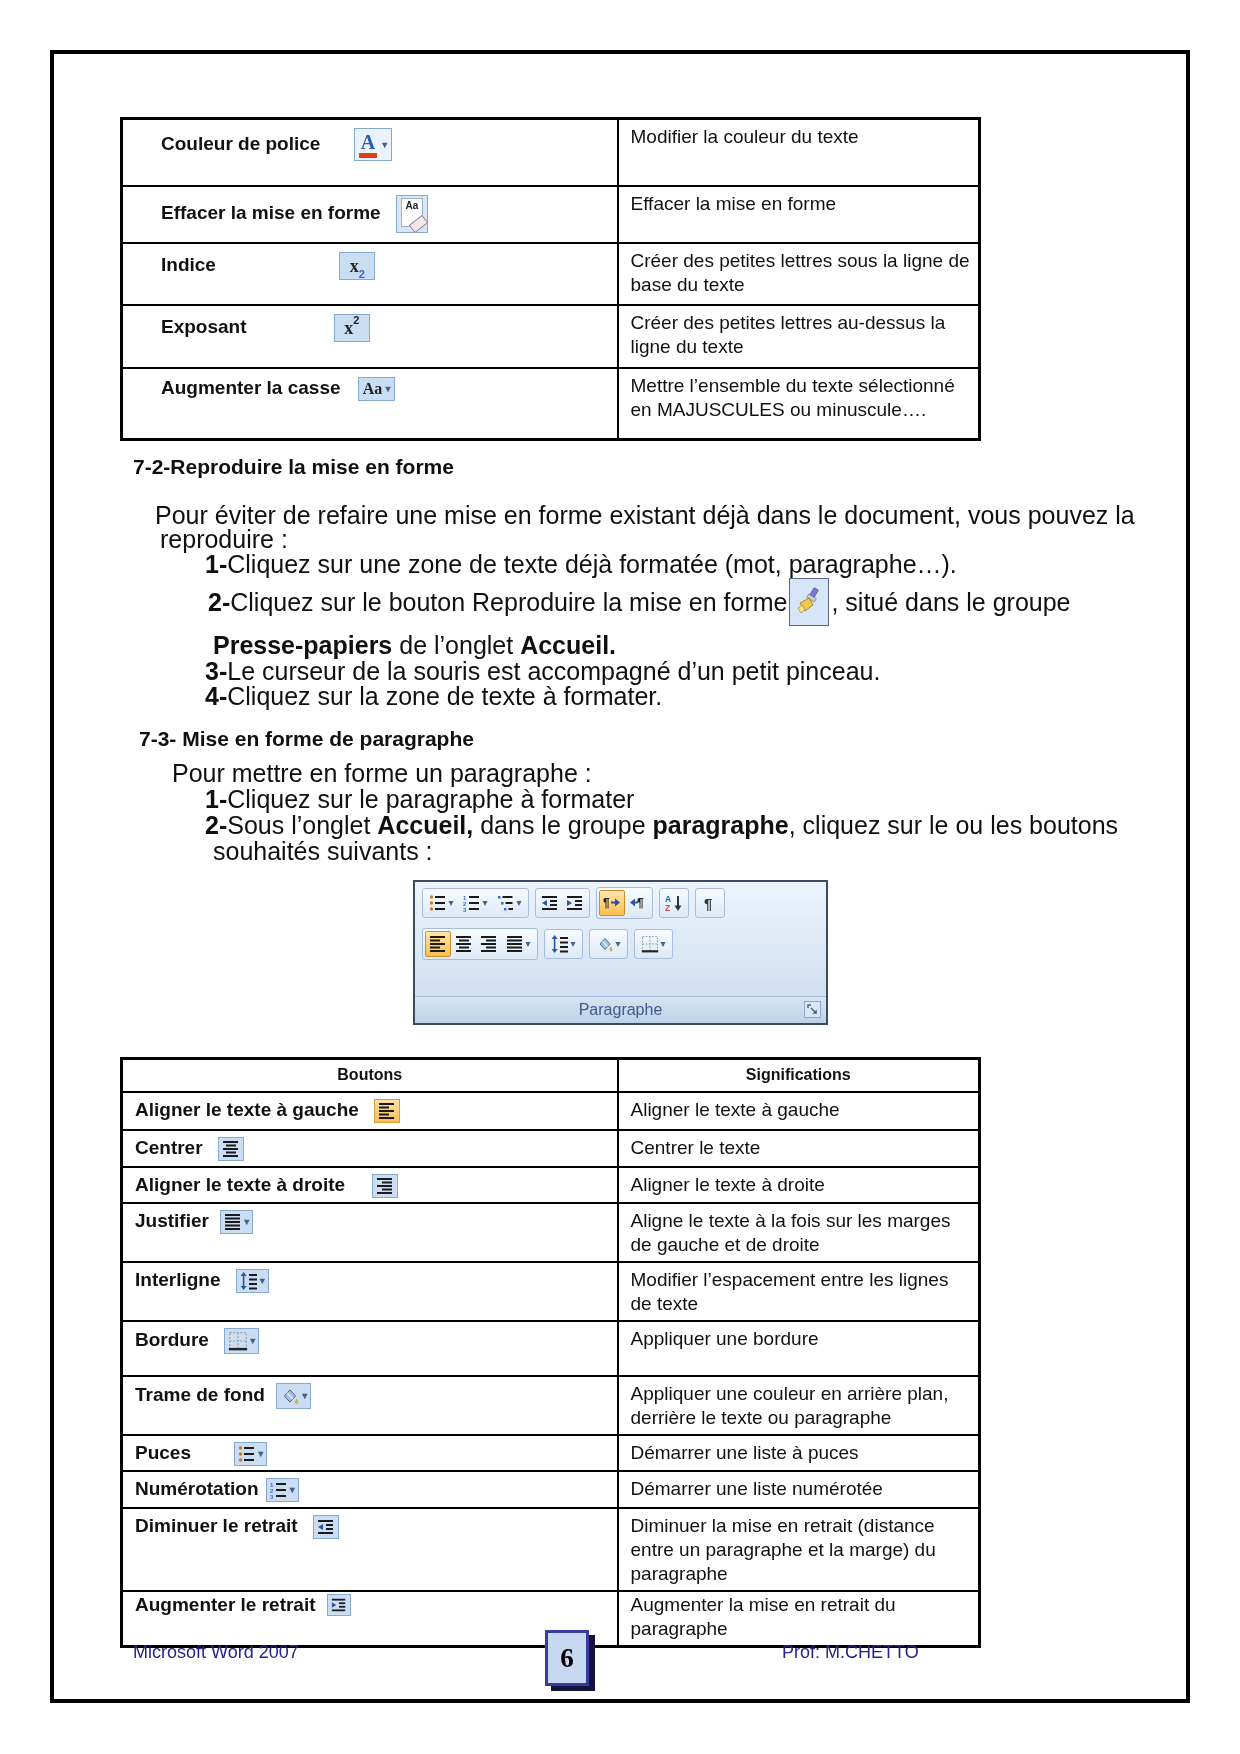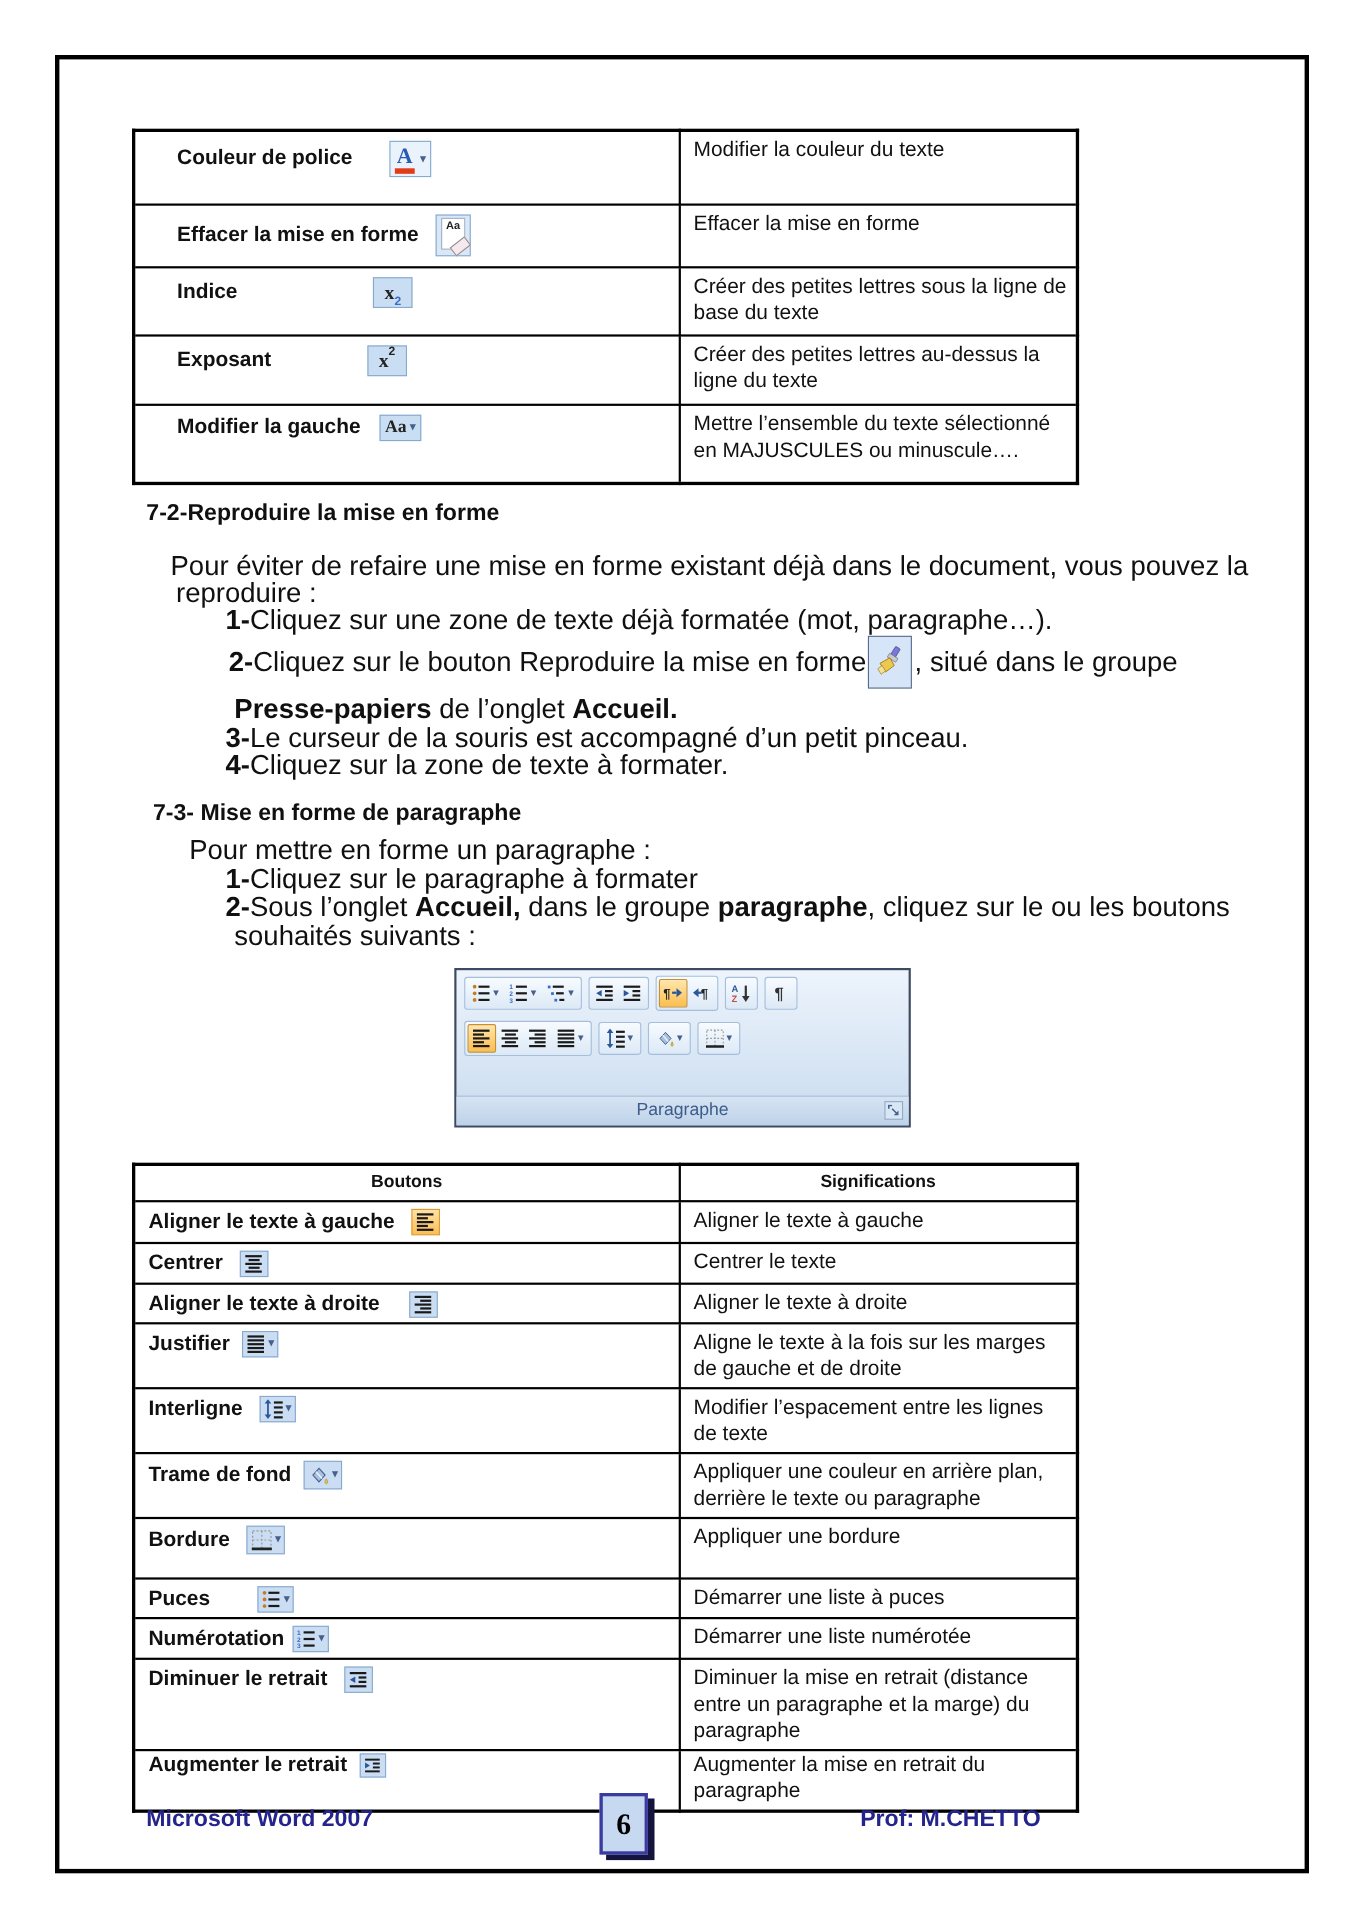--- a/index.html
+++ b/index.html
@@ -133,7 +133,7 @@
     </tr>
     <tr style="height:72px">
       <td class="lab">
-        <span>Modifier la gauche</span>
+        <span>Augmenter la casse</span>
         <span class="ccbox">
           <span class="cc-Aa">Aa</span>
           <span class="caret">▾</span>

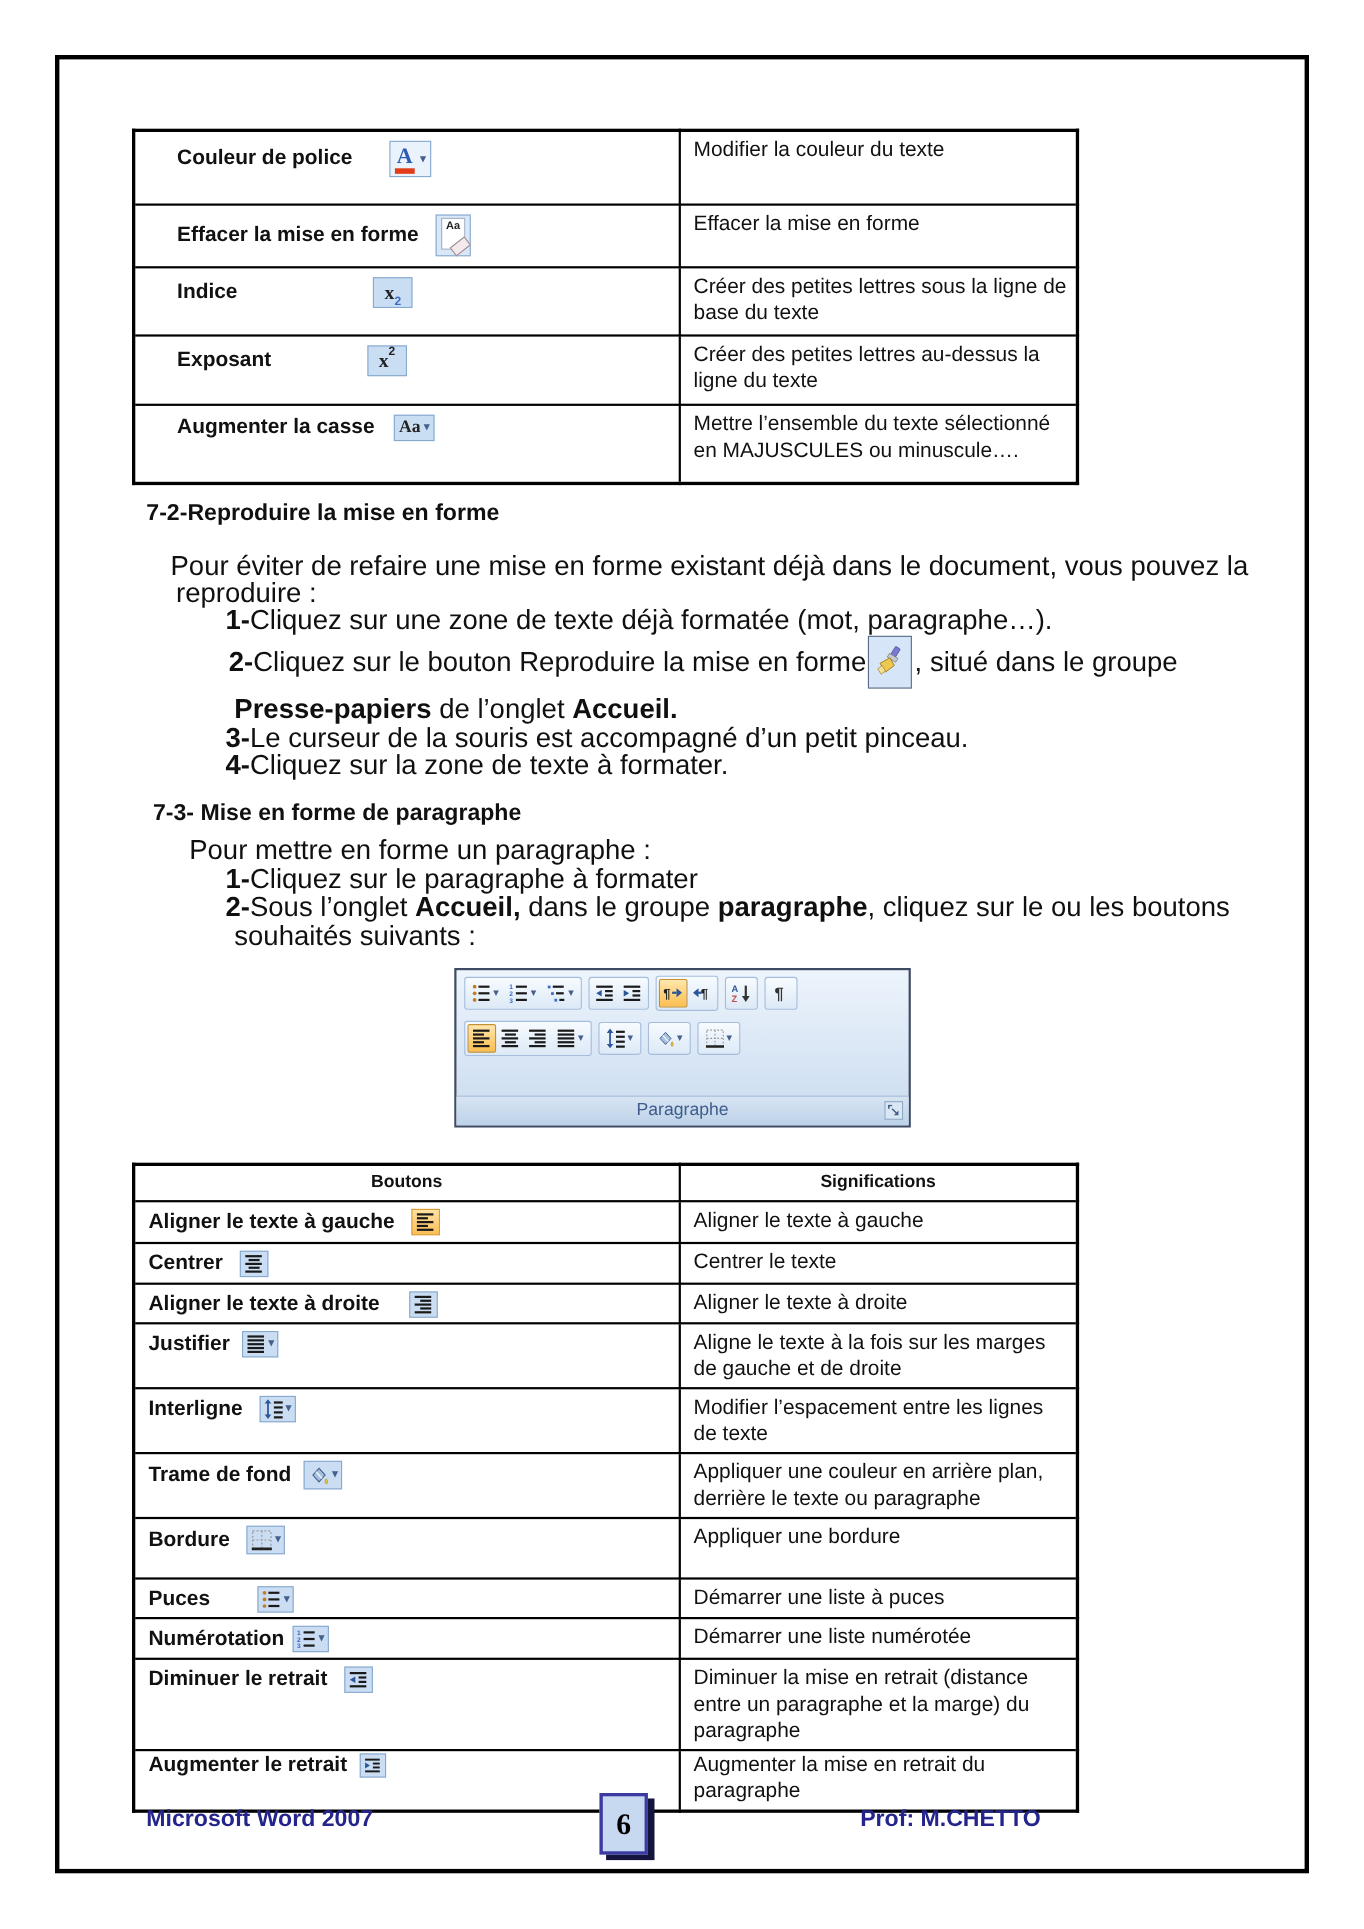--- a/index.html
+++ b/index.html
@@ -461,20 +461,6 @@
     </tr>
     <tr style="height:55px">
       <td class="lab2">
-        <span>Trame de fond</span>
-        <span class="ibx" style="margin-left:6px">
-              <svg class="svgi" width="20" height="20" viewBox="0 0 18 18">
-                <path d="M4 9 L9 3.5 L14 9 L9 14.5 Z" fill="#A8C0DE" stroke="#44618C" stroke-width="0.9"></path>
-                <path d="M6.5 6.2 L11.5 11.8" stroke="#E9F1FA" stroke-width="1.3"></path>
-                <path d="M15 12 q2.3 3 0 4.3 q-2.3 -1.3 0 -4.3" fill="#E8C34A" stroke="#A98A23" stroke-width="0.5"></path>
-              </svg>
-              <span class="caret">▾</span>
-            </span>
-      </td>
-      <td class="desc">Appliquer une couleur en arrière plan, derrière le texte ou paragraphe</td>
-    </tr>
-    <tr style="height:55px">
-      <td class="lab2">
         <span>Bordure</span>
         <span class="ibx">
               <svg class="svgi" width="20" height="20" viewBox="0 0 18 18">
@@ -487,6 +473,20 @@
             </span>
       </td>
       <td class="desc">Appliquer une bordure</td>
+    </tr>
+    <tr style="height:55px">
+      <td class="lab2">
+        <span>Trame de fond</span>
+        <span class="ibx" style="margin-left:6px">
+              <svg class="svgi" width="20" height="20" viewBox="0 0 18 18">
+                <path d="M4 9 L9 3.5 L14 9 L9 14.5 Z" fill="#A8C0DE" stroke="#44618C" stroke-width="0.9"></path>
+                <path d="M6.5 6.2 L11.5 11.8" stroke="#E9F1FA" stroke-width="1.3"></path>
+                <path d="M15 12 q2.3 3 0 4.3 q-2.3 -1.3 0 -4.3" fill="#E8C34A" stroke="#A98A23" stroke-width="0.5"></path>
+              </svg>
+              <span class="caret">▾</span>
+            </span>
+      </td>
+      <td class="desc">Appliquer une couleur en arrière plan, derrière le texte ou paragraphe</td>
     </tr>
     <tr style="height:28px">
       <td class="lab2">

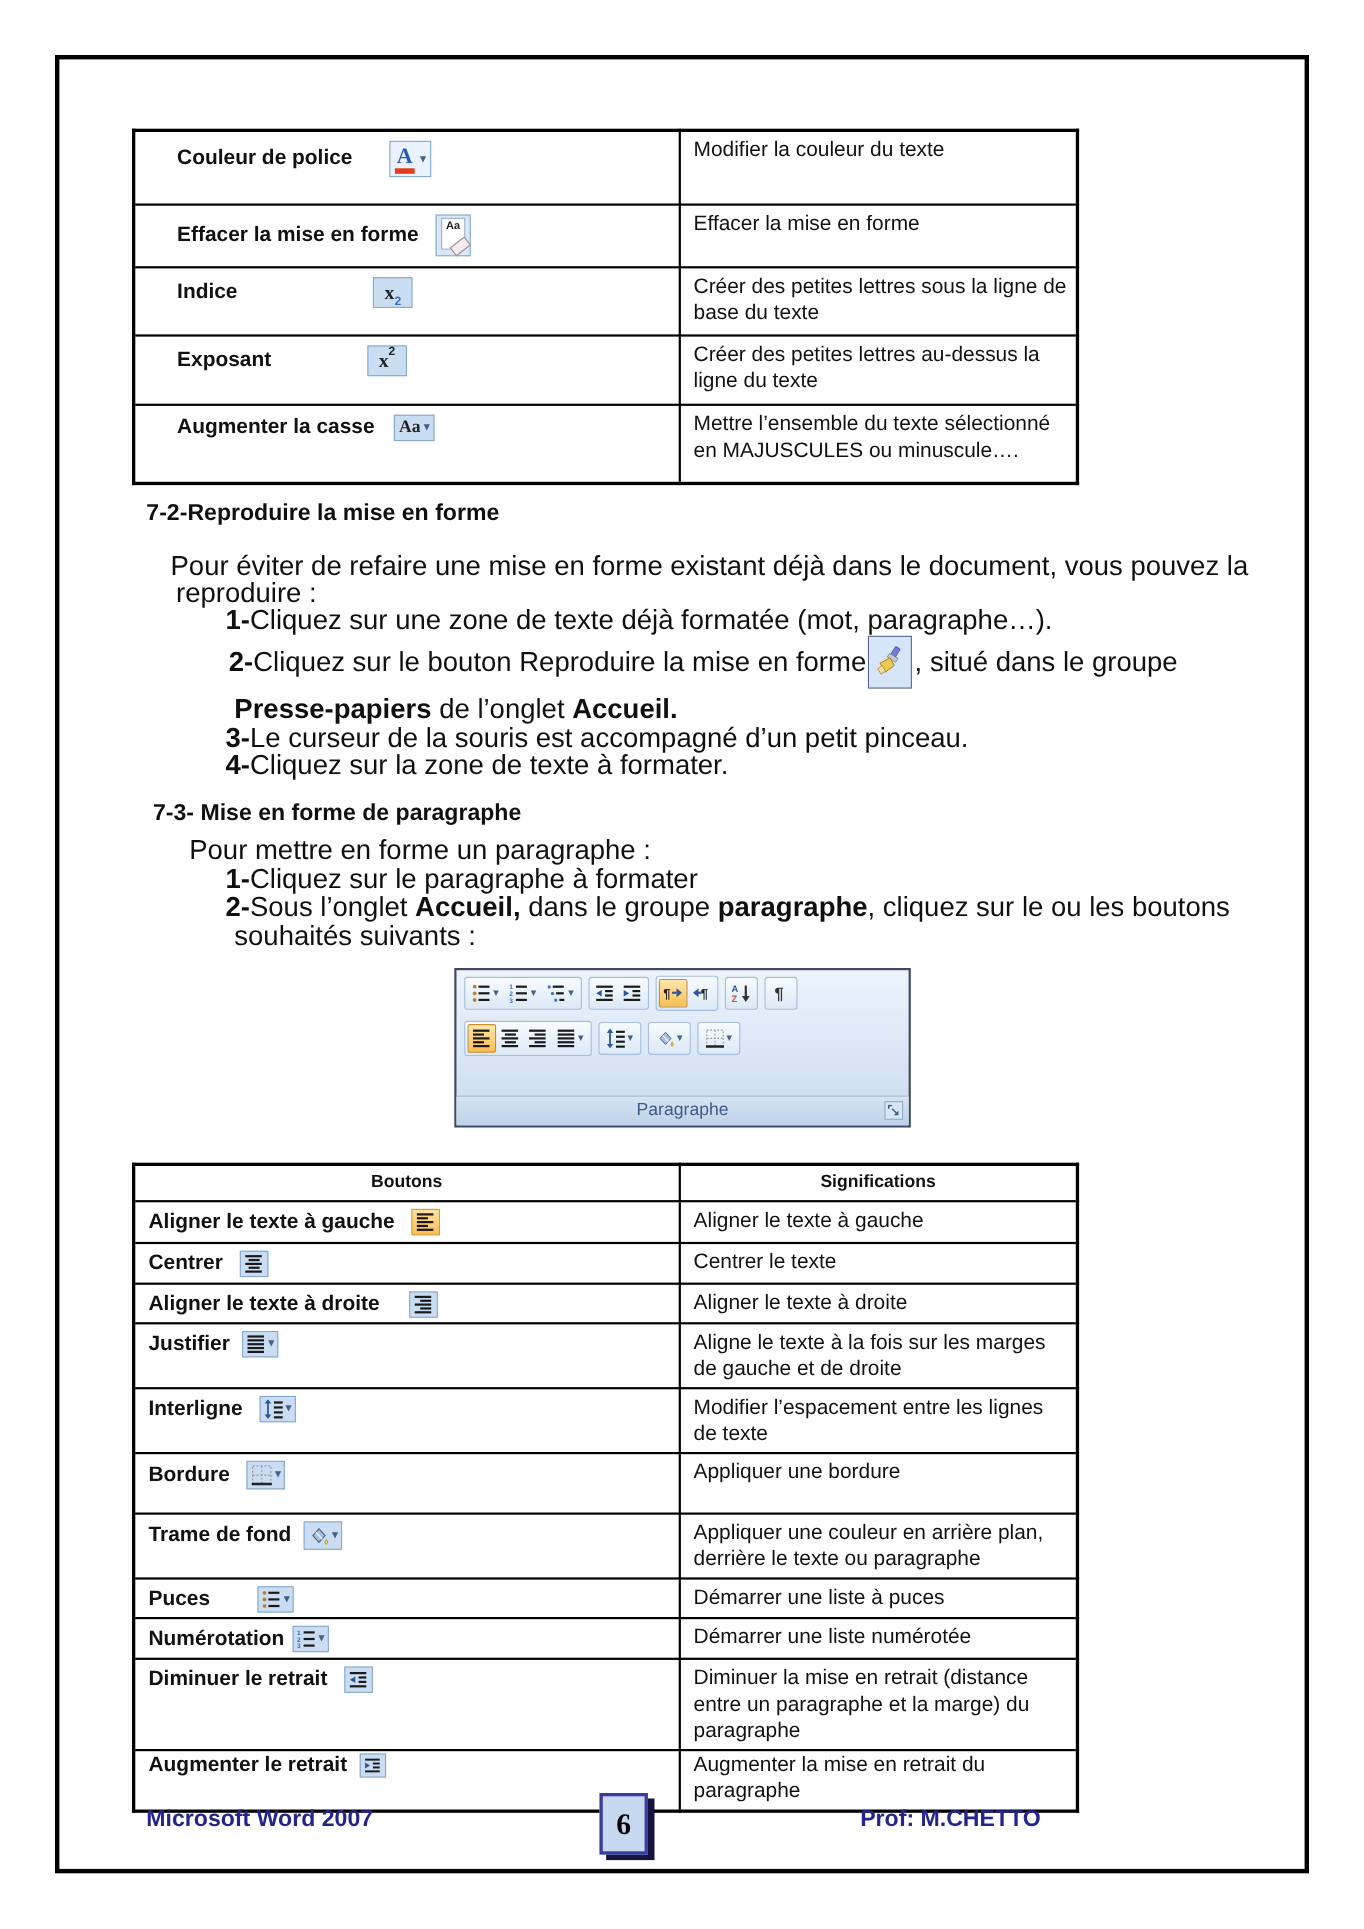--- a/index.html
+++ b/index.html
@@ -71,7 +71,7 @@
             background:#D9E6F3;display:flex;align-items:center;justify-content:center;}
 
   
-  .foot{position:absolute;font-weight:bold;font-size:21px;color:#24248C;white-space:nowrap;}
+  .foot{position:absolute;font-weight:normal;font-size:18px;color:#24248C;white-space:nowrap;}
   .pagebox{position:absolute;left:545px;top:1630px;width:38px;height:50px;background:#C7D9F0;
            border:3px solid #3A3AA0;box-shadow:6px 5px 0 0 #14143F;
            display:flex;align-items:center;justify-content:center;

